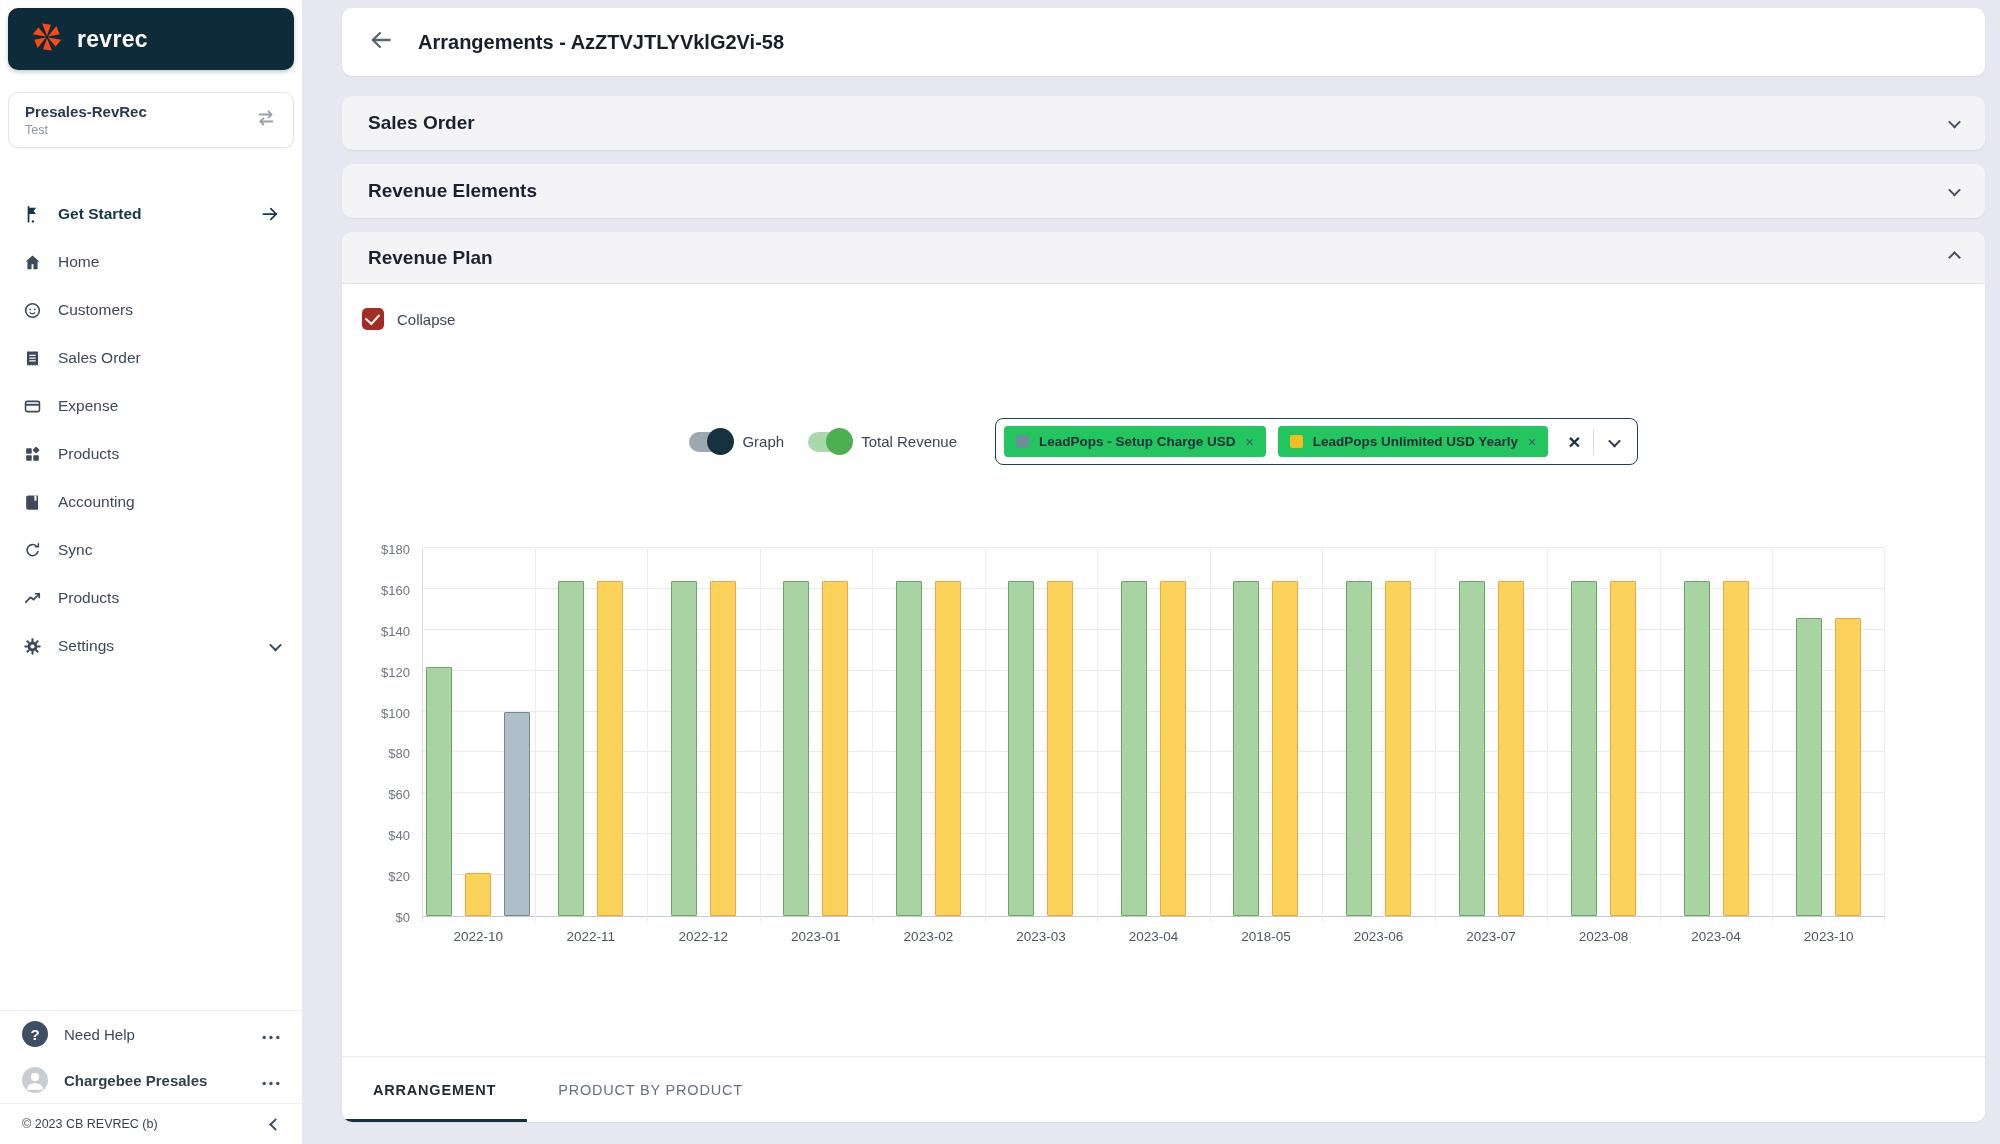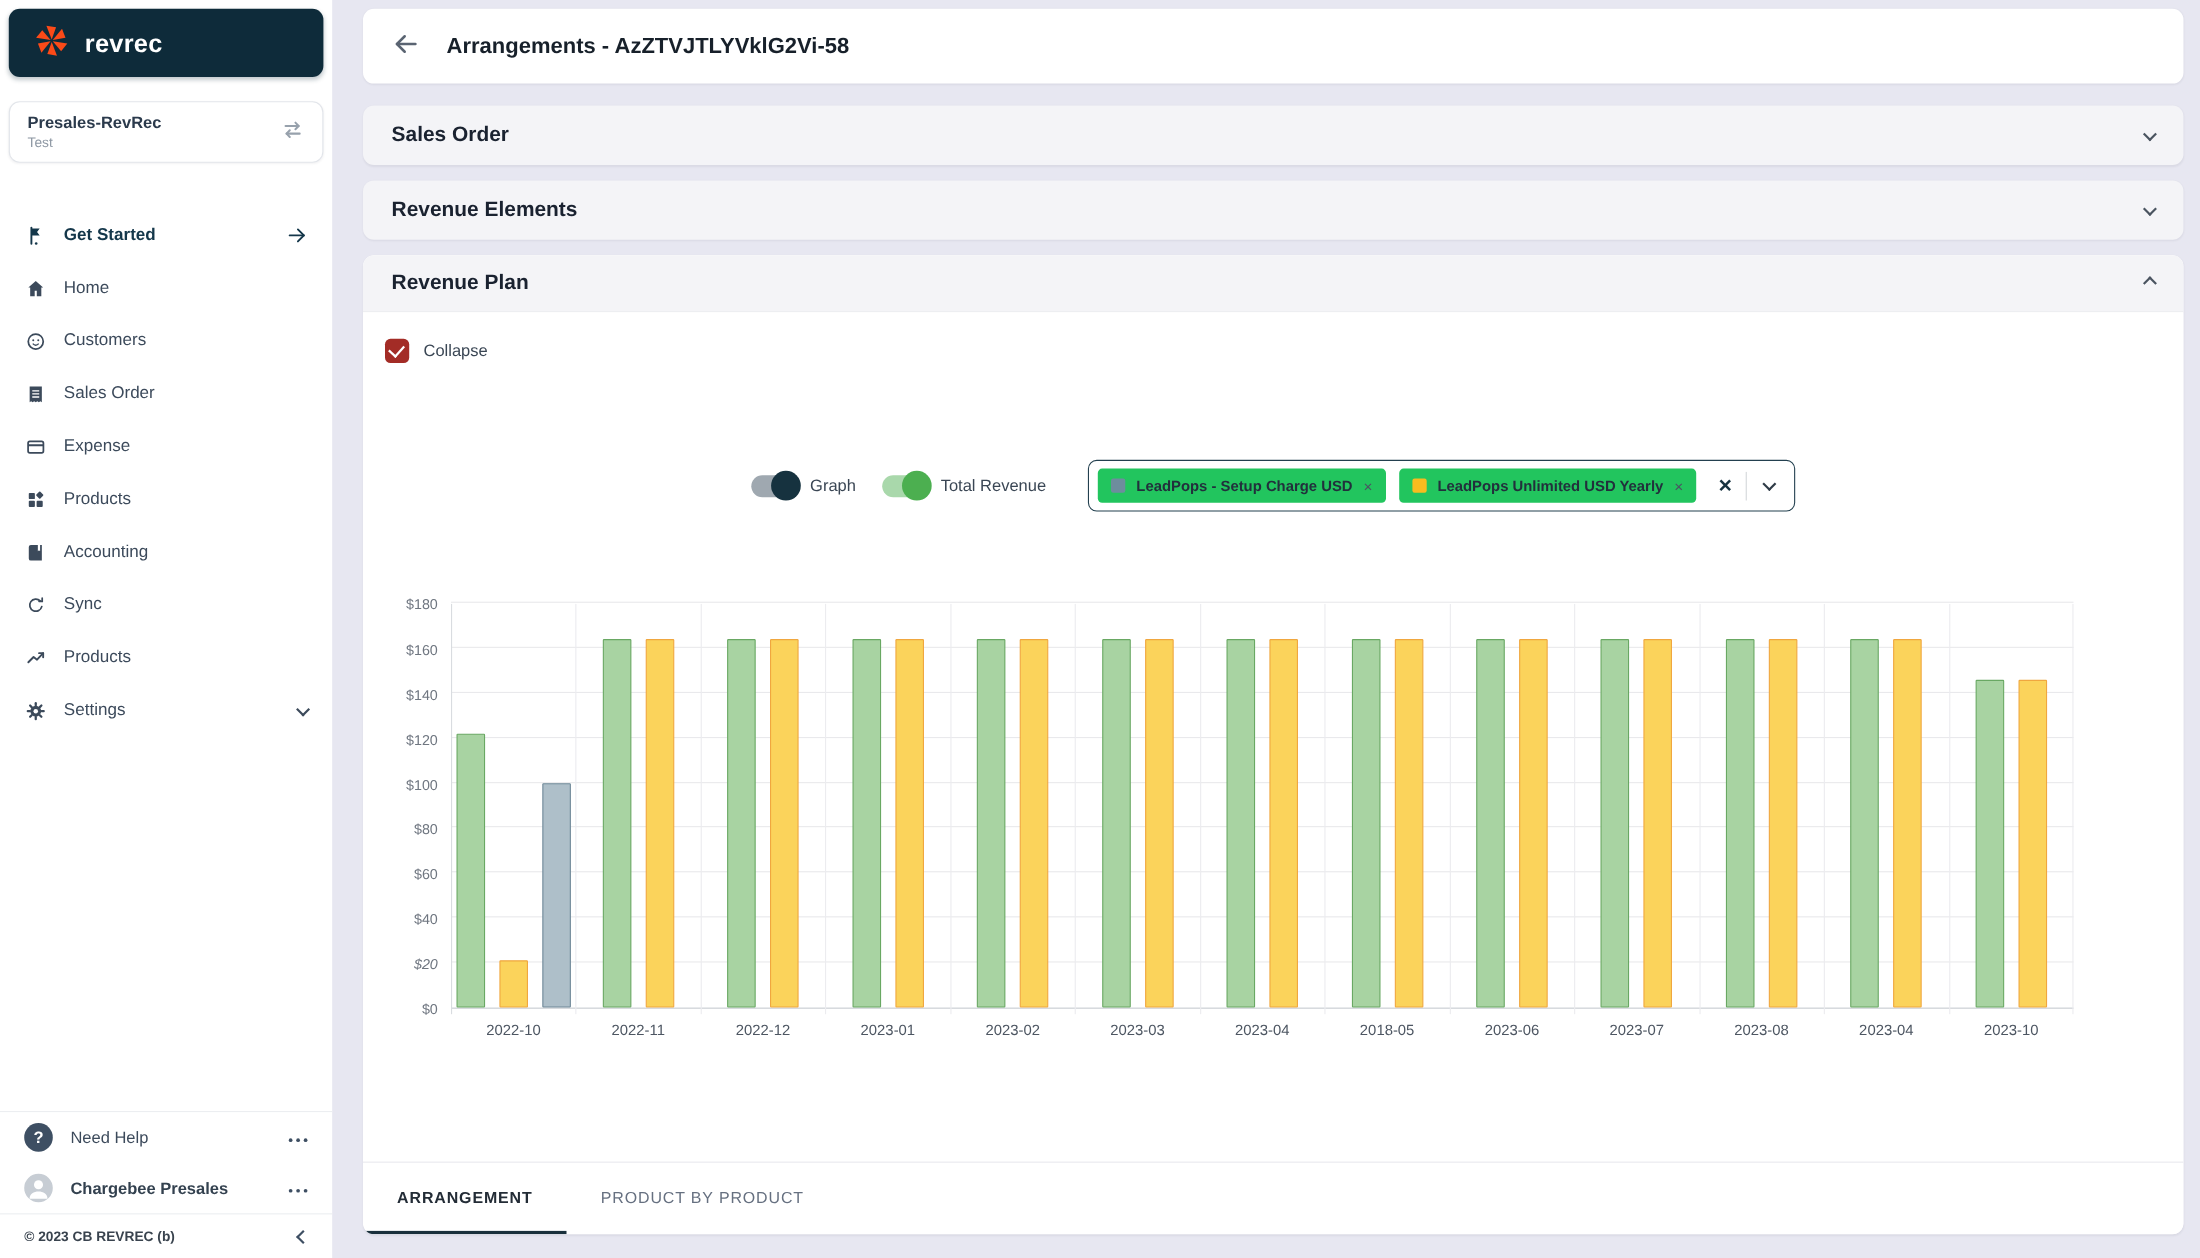--- a/index.html
+++ b/index.html
@@ -43,7 +43,7 @@
     font-weight:700; color:#39434E; }
   .copy-row .spacer { flex:1; }
   
-  .main { flex:1; margin:0 15px 0 28px; display:flex; flex-direction:column; }
+  .main { flex:1; margin:0 15px 0 40px; display:flex; flex-direction:column; }
   .card { background:#fff; border-radius:10px; box-shadow:0 1px 2px rgba(16,24,40,.06); }
   .header-card { margin-top:8px; height:68px; display:flex; align-items:center; padding:0 26px; gap:24px; }
   .page-title { font-size:20px; font-weight:700; color:#17202A; }

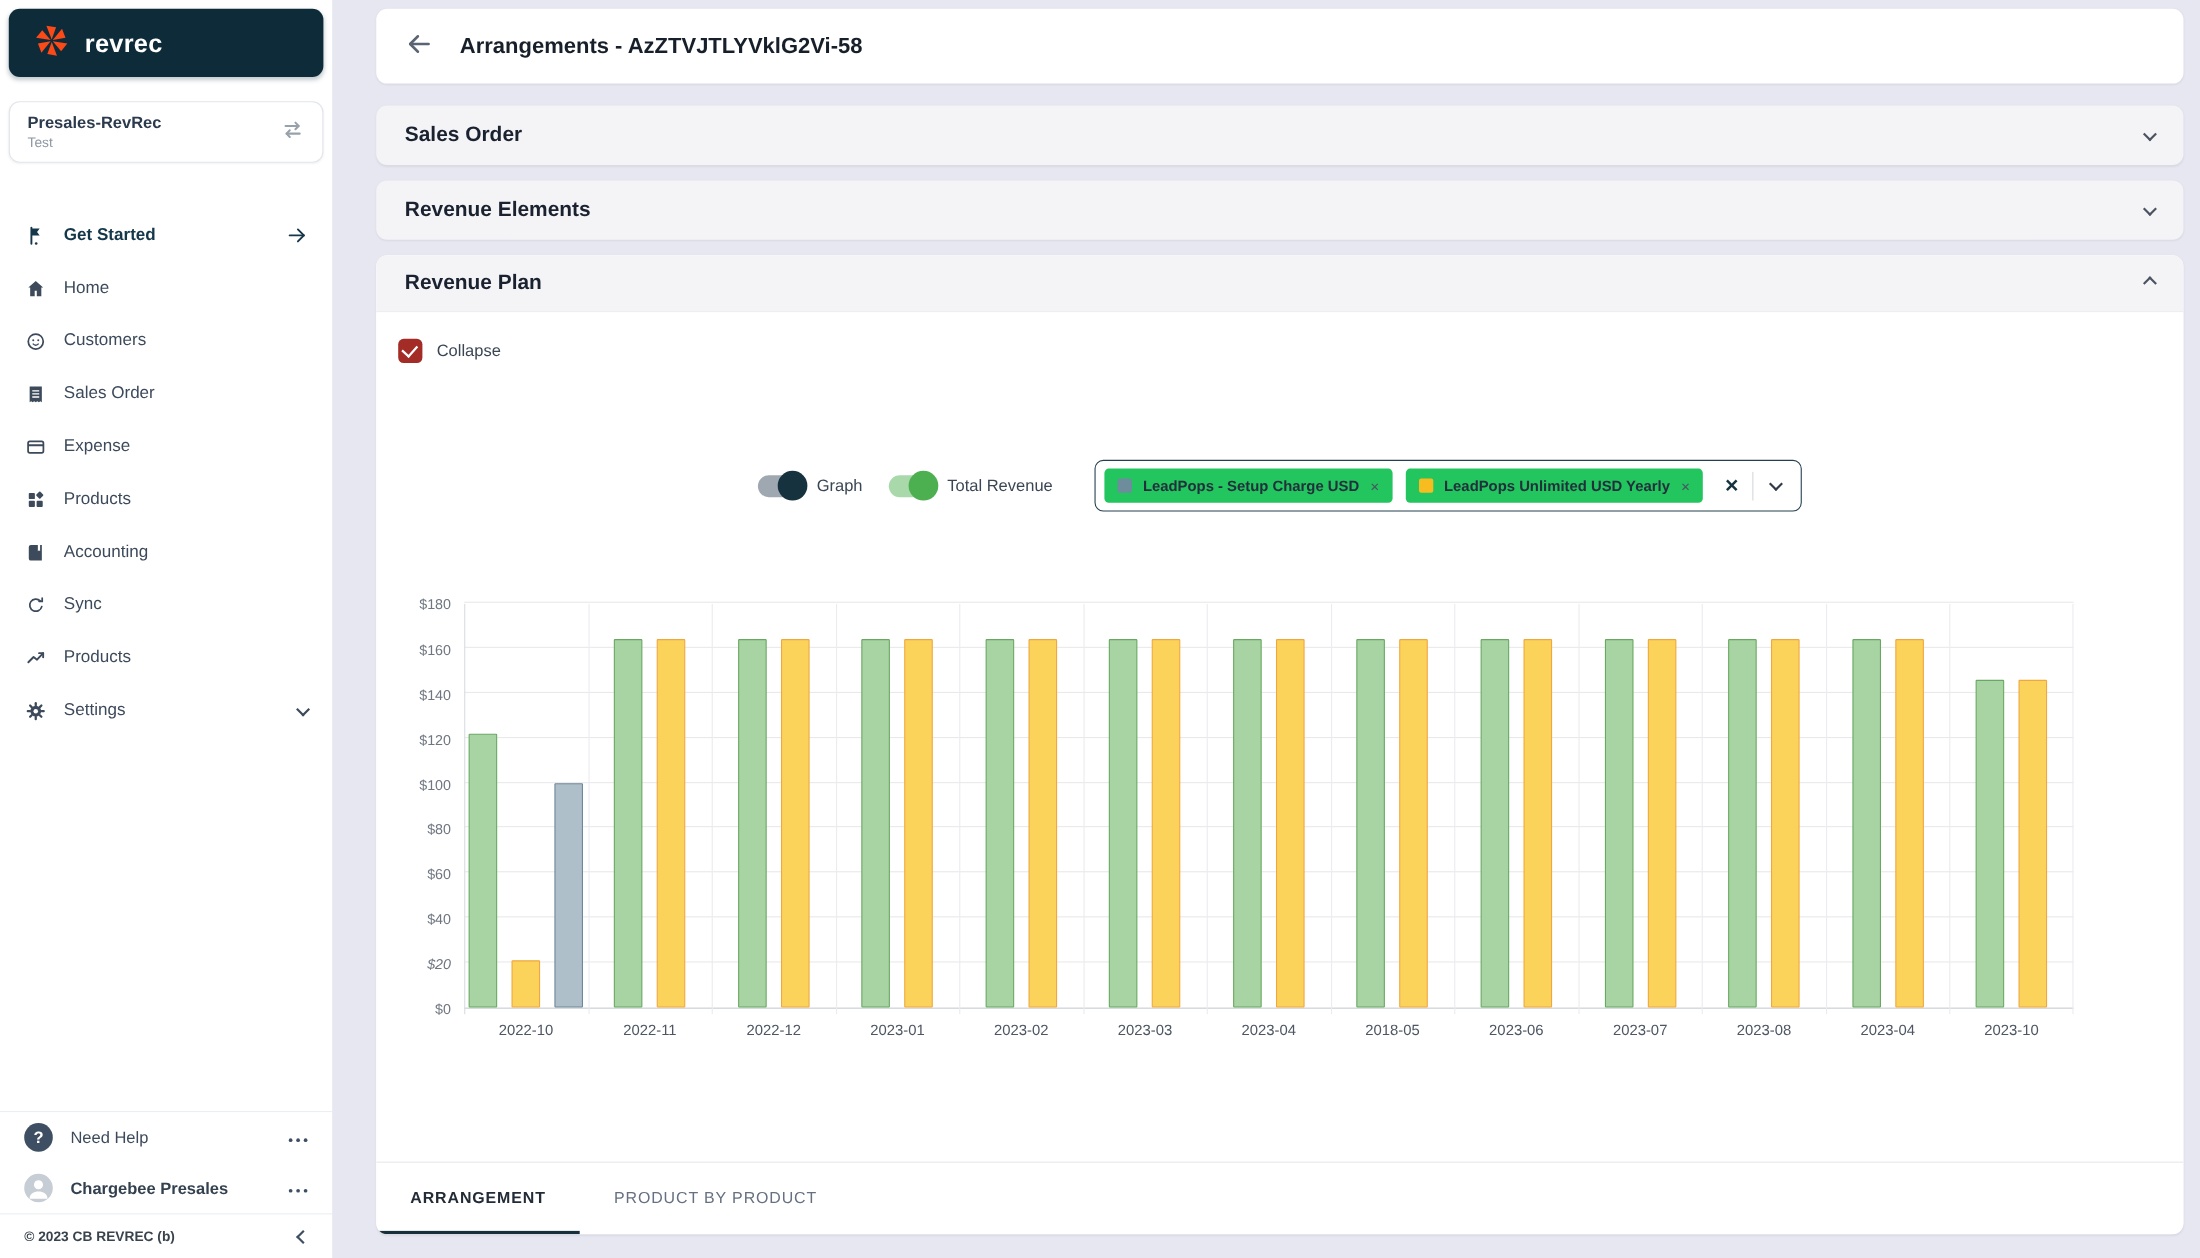--- a/index.html
+++ b/index.html
@@ -377,7 +377,7 @@
       <div class="chart">
         <div class="ylabels">
             <div class="ytick" style="bottom: 26px;">$0</div>
-            <div class="ytick" style="bottom: 66.8889px; font-style: italic;">$20</div>
+            <div class="ytick" style="bottom: 66.8889px;">$20</div>
             <div class="ytick" style="bottom: 107.778px;">$40</div>
             <div class="ytick" style="bottom: 148.667px;">$60</div>
             <div class="ytick" style="bottom: 189.556px;">$80</div>

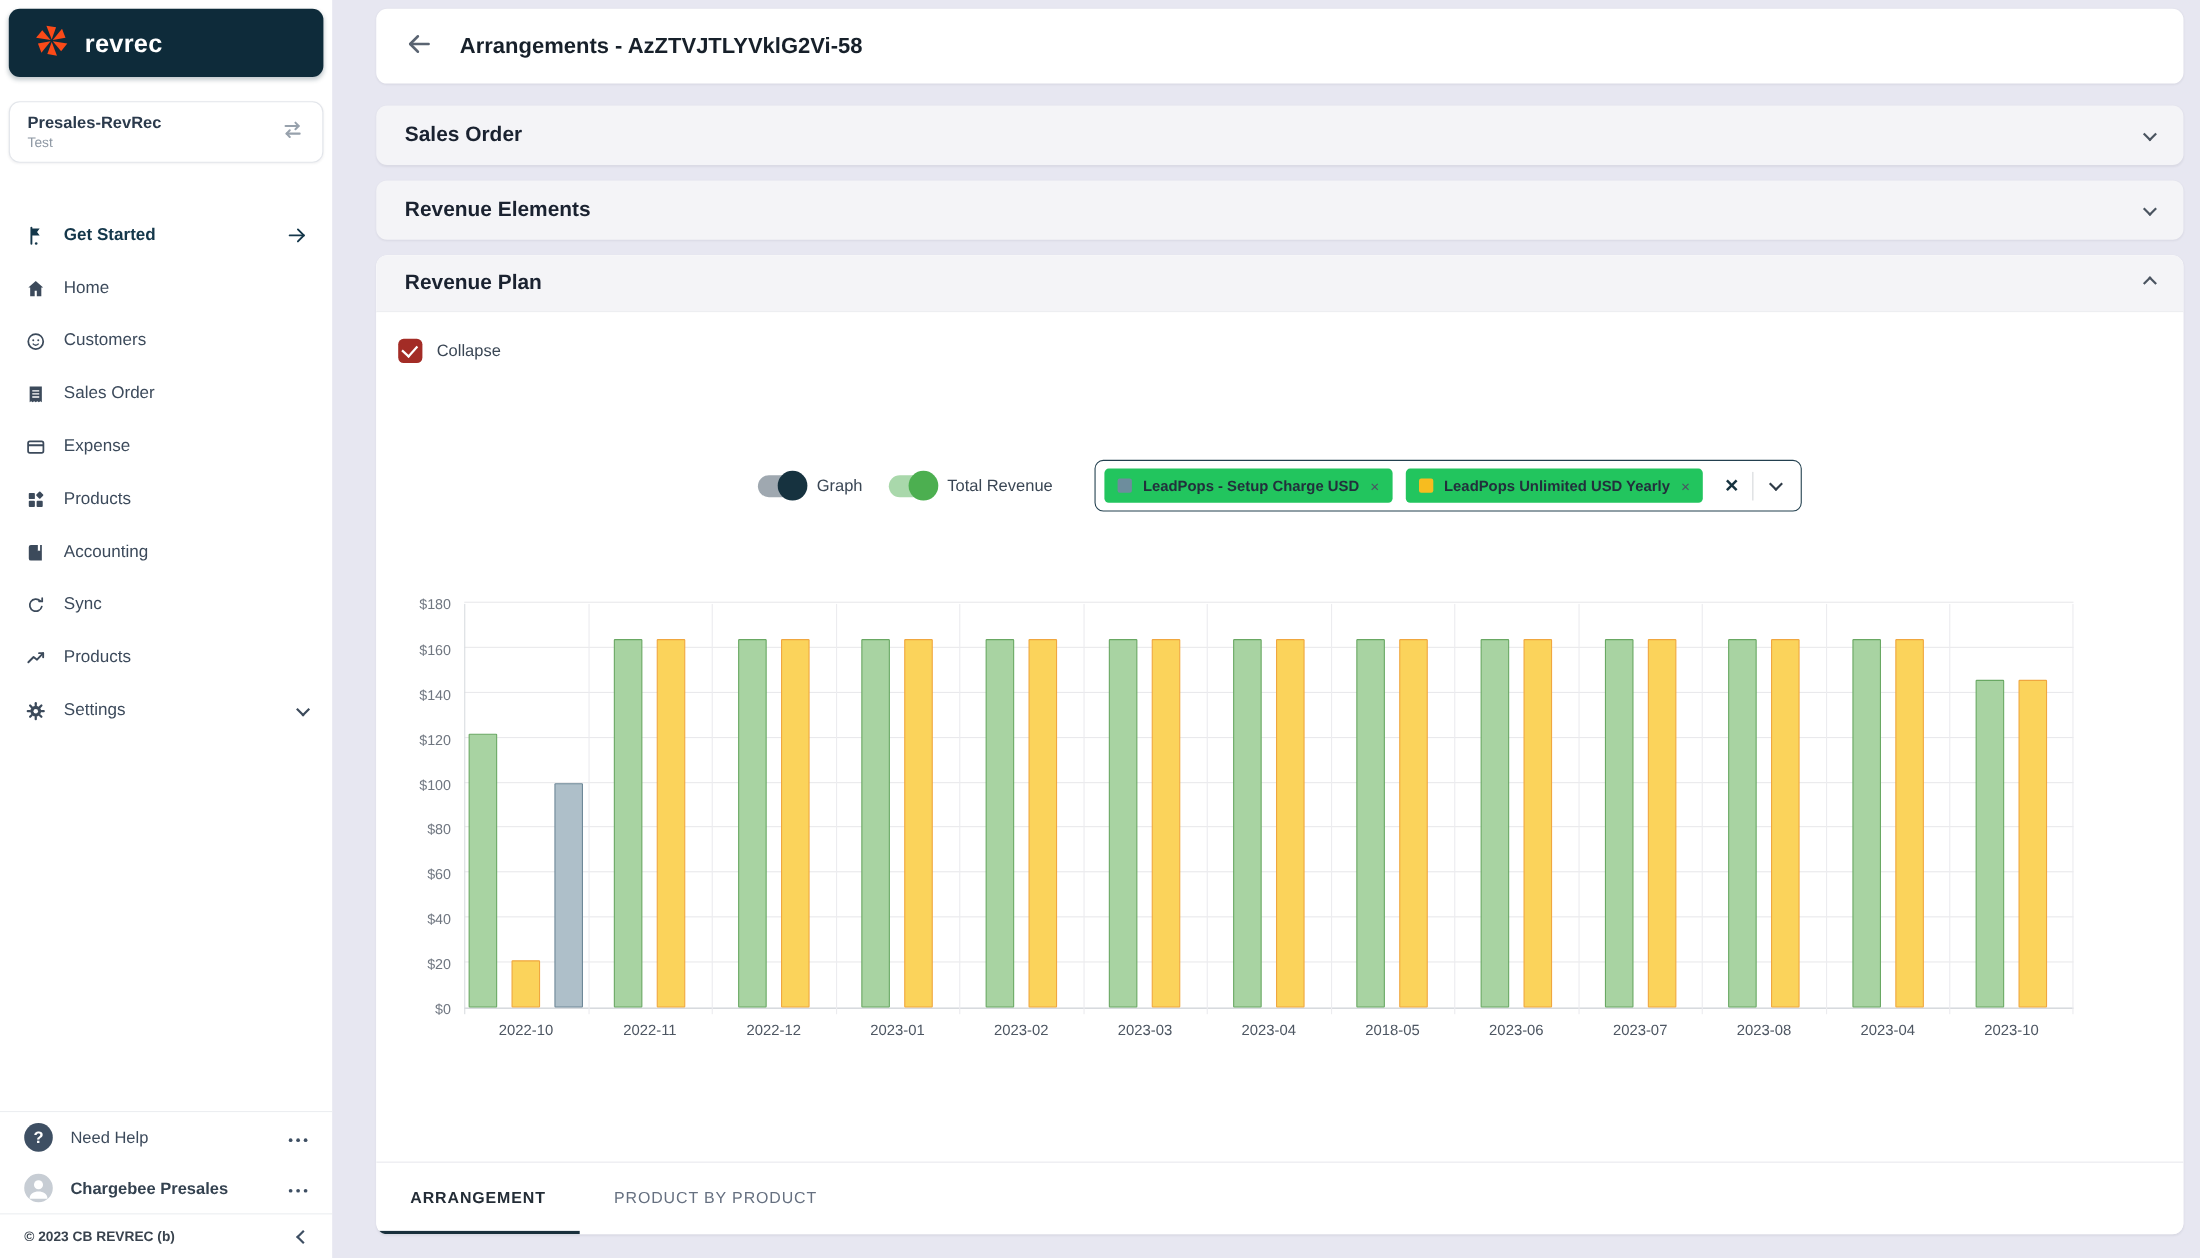--- a/index.html
+++ b/index.html
@@ -40,7 +40,7 @@
   .sb-row .spacer { flex:1; }
   .sb-row.user { font-weight:700; color:#33414F; }
   .copy-row { height:40px; display:flex; align-items:center; padding:0 22px; font-size:12.5px;
-    font-weight:700; color:#39434E; }
+    font-weight:400; color:#39434E; }
   .copy-row .spacer { flex:1; }
   
   .main { flex:1; margin:0 15px 0 40px; display:flex; flex-direction:column; }

